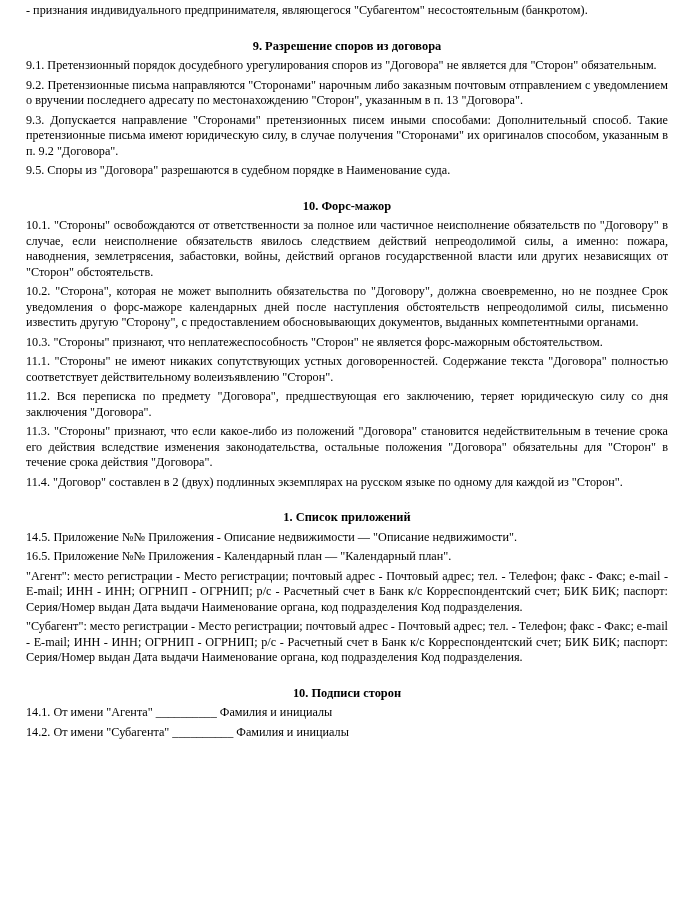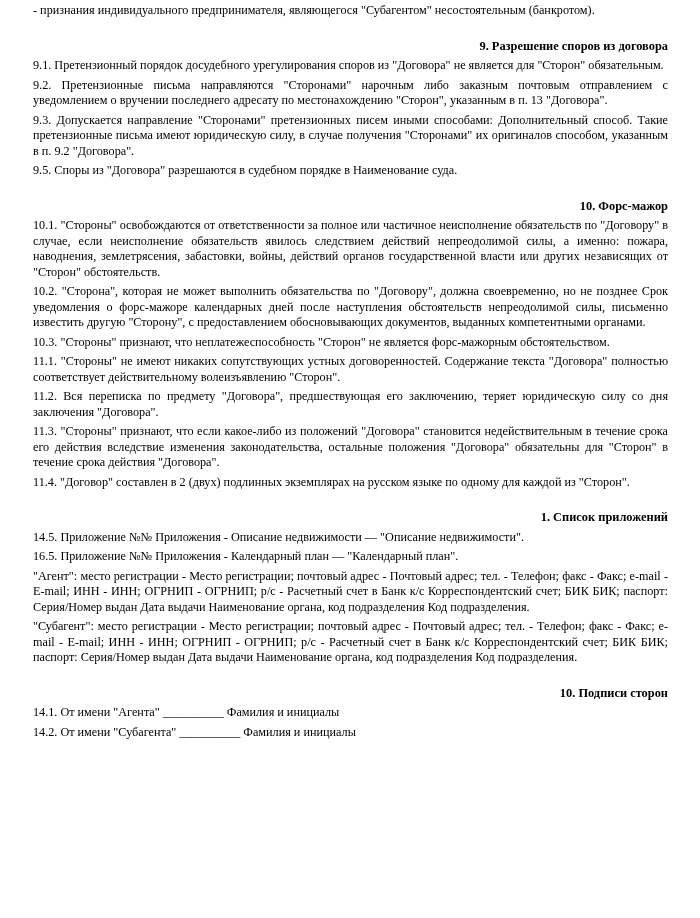--- a/index.html
+++ b/index.html
@@ -16,7 +16,7 @@
     box-sizing: border-box;
     width: 700px;
     height: 918px;
-    padding: 2px 32px 0 33px;
+    padding: 2px 32px 0 26px;
     font-family: "Liberation Serif", "DejaVu Serif", serif;
     font-size: 12.2px;
     line-height: 15.5px;

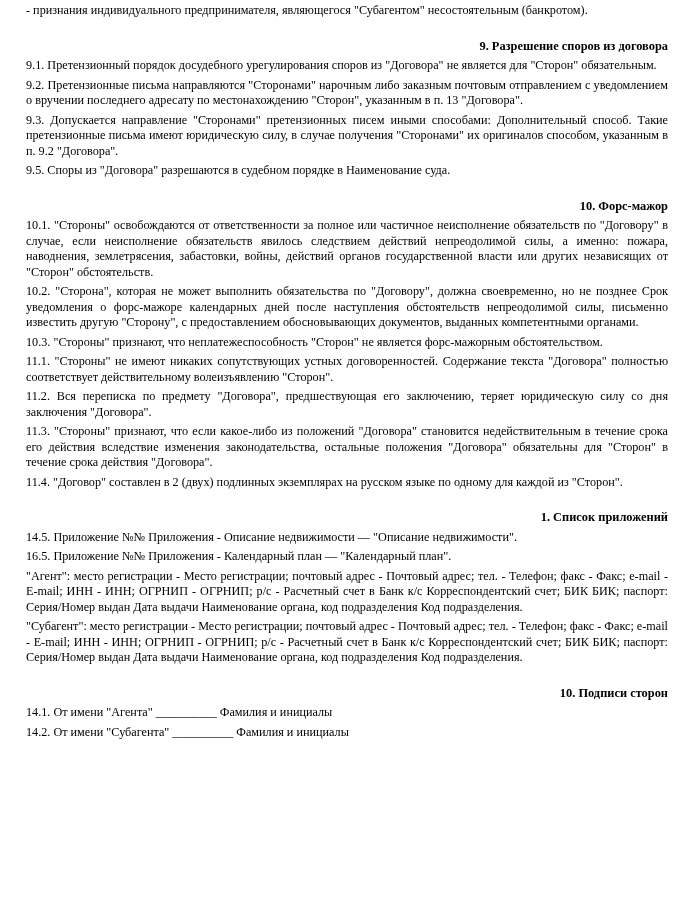--- a/index.html
+++ b/index.html
@@ -35,7 +35,7 @@
     font-weight: bold;
     margin: 20px 0 4px 0;
     line-height: 15.5px;
-    text-align: right;
+    text-align: center;
   }
 </style>
 </head>

